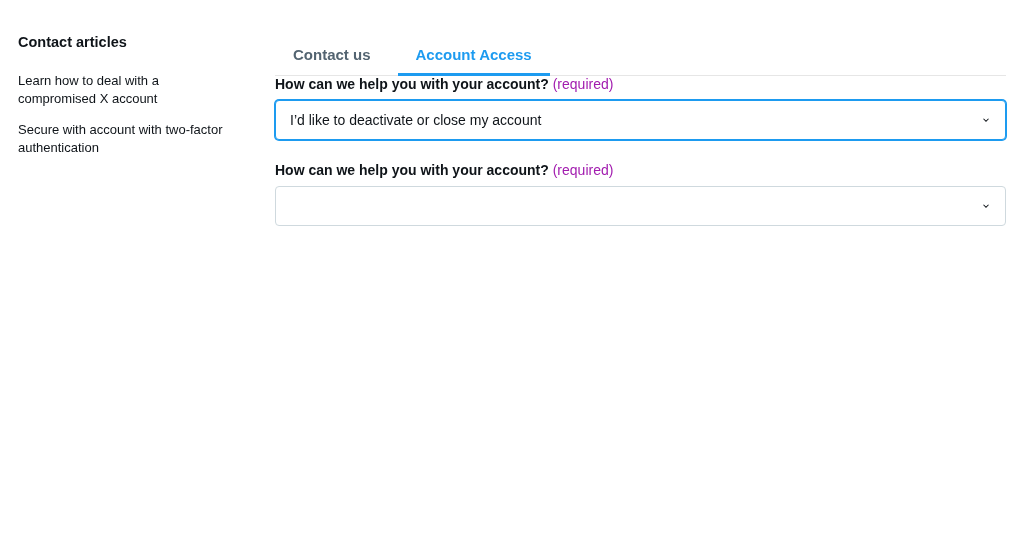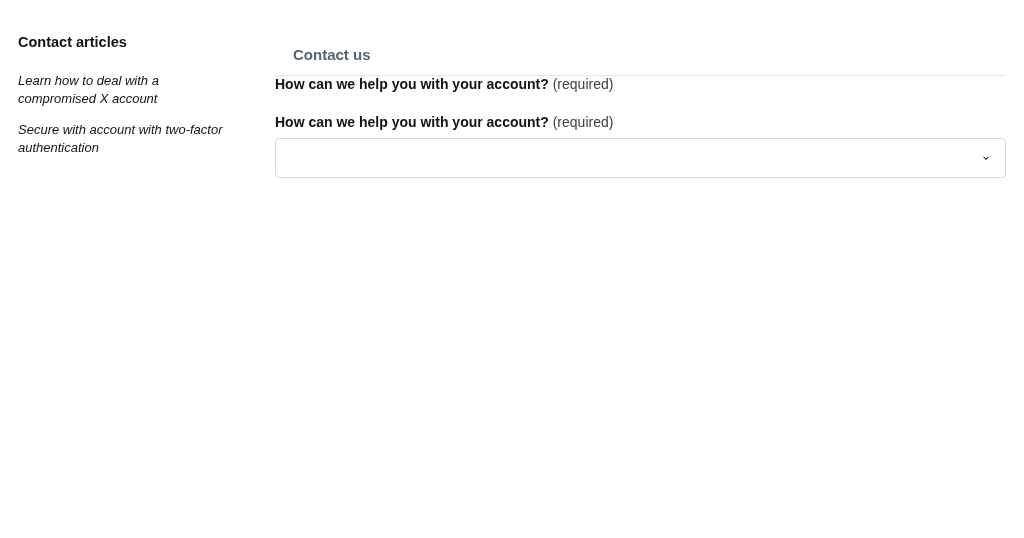--- a/index.html
+++ b/index.html
@@ -139,6 +139,9 @@
     <div class="tab">
       <span>Contact us</span>
     </div>
+    <div class="tab active">
+      <span>Account Access</span>
+    </div>
   </nav>
 
 

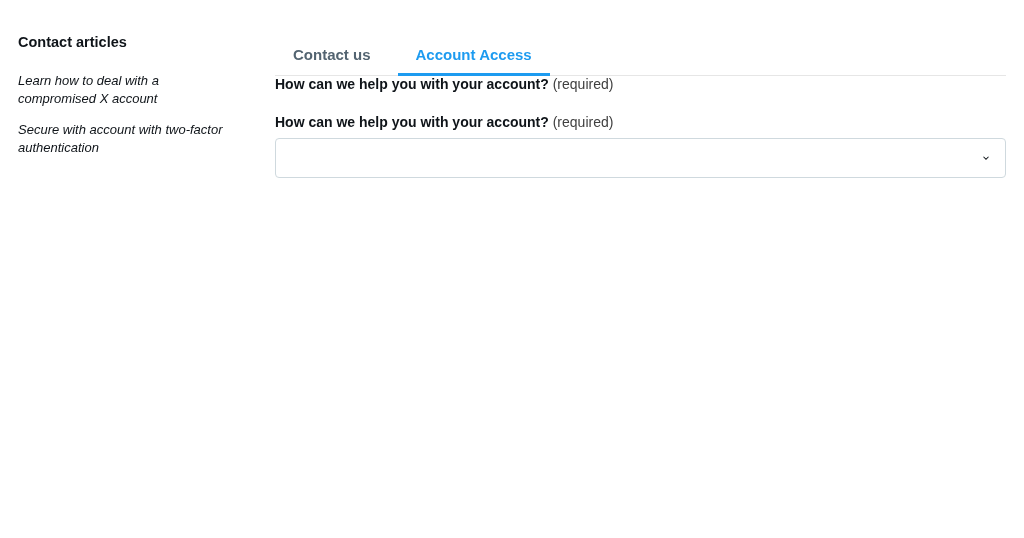--- a/index.html
+++ b/index.html
@@ -36,7 +36,6 @@
       color: #0f1419;
       margin-bottom: 14px;
       cursor: pointer;
-      font-style: italic;
     }
     .main {
       flex: 1;

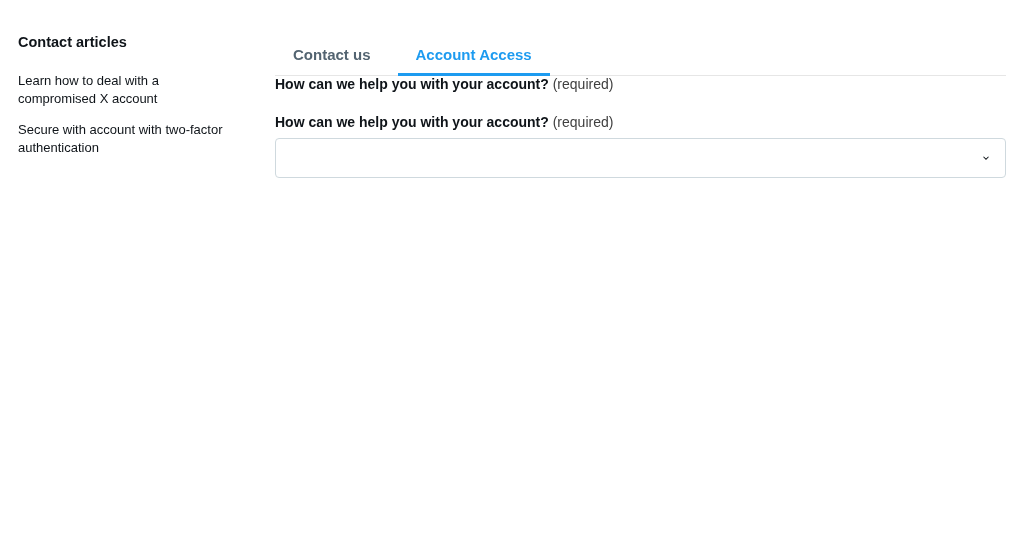--- a/index.html
+++ b/index.html
@@ -86,7 +86,7 @@
     }
     .field-label .required {
       font-weight: 400;
-      color: #404040;
+      color: #a21caf;
     }
     .select-box {
       width: 100%;

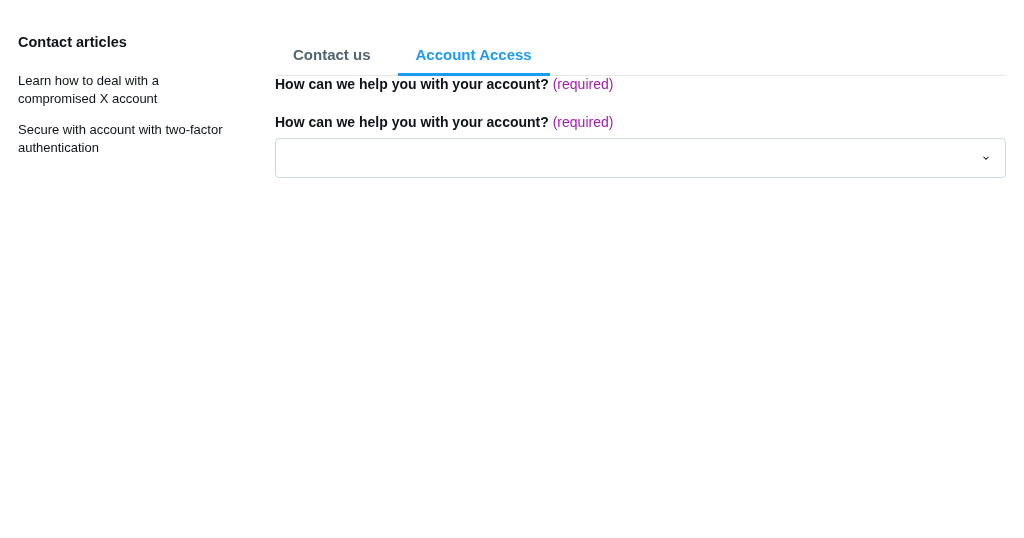--- a/index.html
+++ b/index.html
@@ -149,6 +149,14 @@
       <span>How can we help you with your account?</span>
       <span class="required">(required)</span>
     </div>
+    <div class="select-box focused">
+      <span>I’d like to deactivate or close my account</span>
+      <span class="chevron">
+        <svg viewBox="0 0 24 24" fill="none" stroke="#0f1419" stroke-width="2.5">
+            <polyline points="6 9 12 15 18 9"></polyline>
+          </svg>
+      </span>
+    </div>
   </div>
 
   <div class="field-group">

